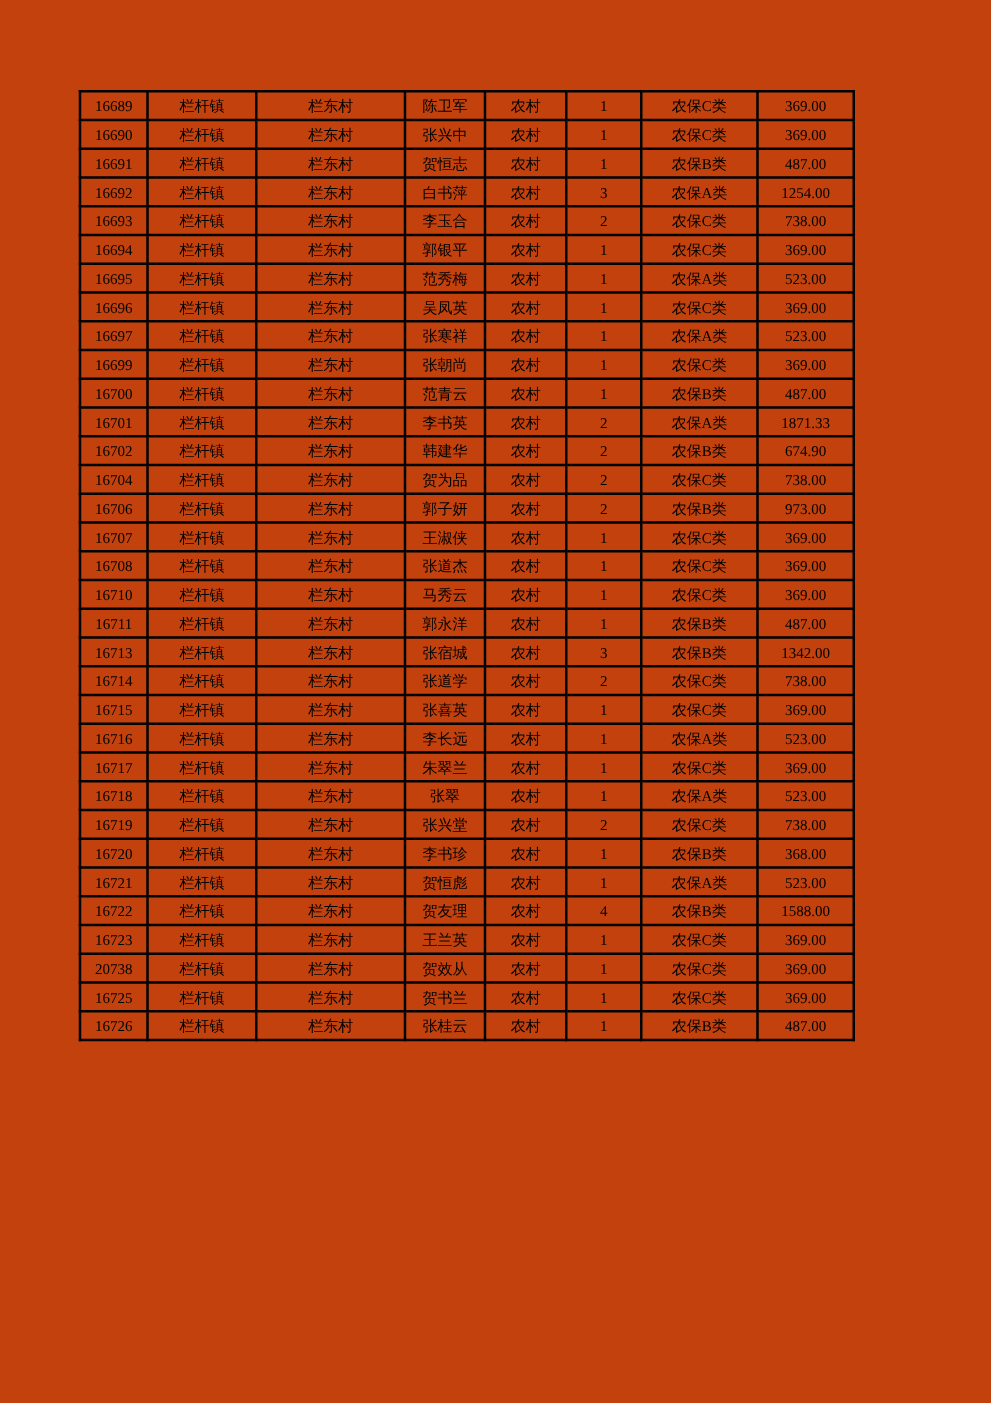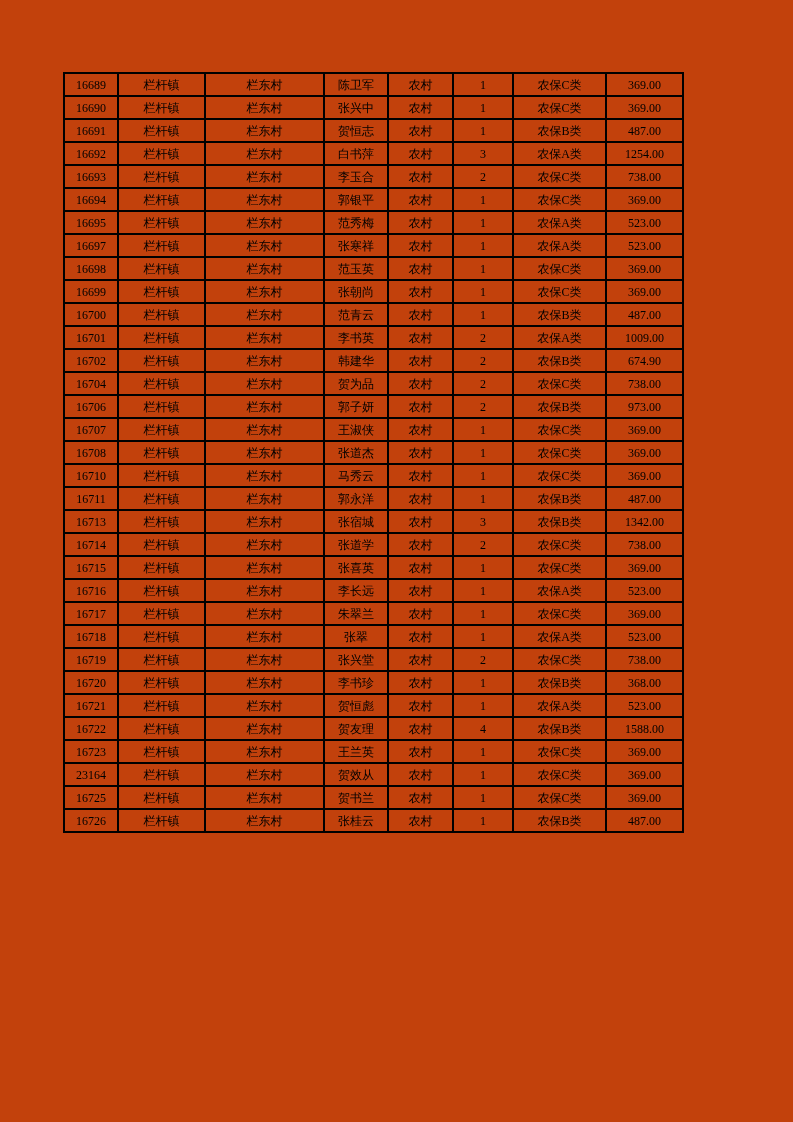--- a/index.html
+++ b/index.html
@@ -131,6 +131,16 @@
           <td>523.00</td>
         </tr>
         <tr>
+          <td>16696</td>
+          <td>栏杆镇</td>
+          <td>栏东村</td>
+          <td>吴凤英</td>
+          <td>农村</td>
+          <td>1</td>
+          <td>农保C类</td>
+          <td>369.00</td>
+        </tr>
+        <tr>
           <td>16697</td>
           <td>栏杆镇</td>
           <td>栏东村</td>

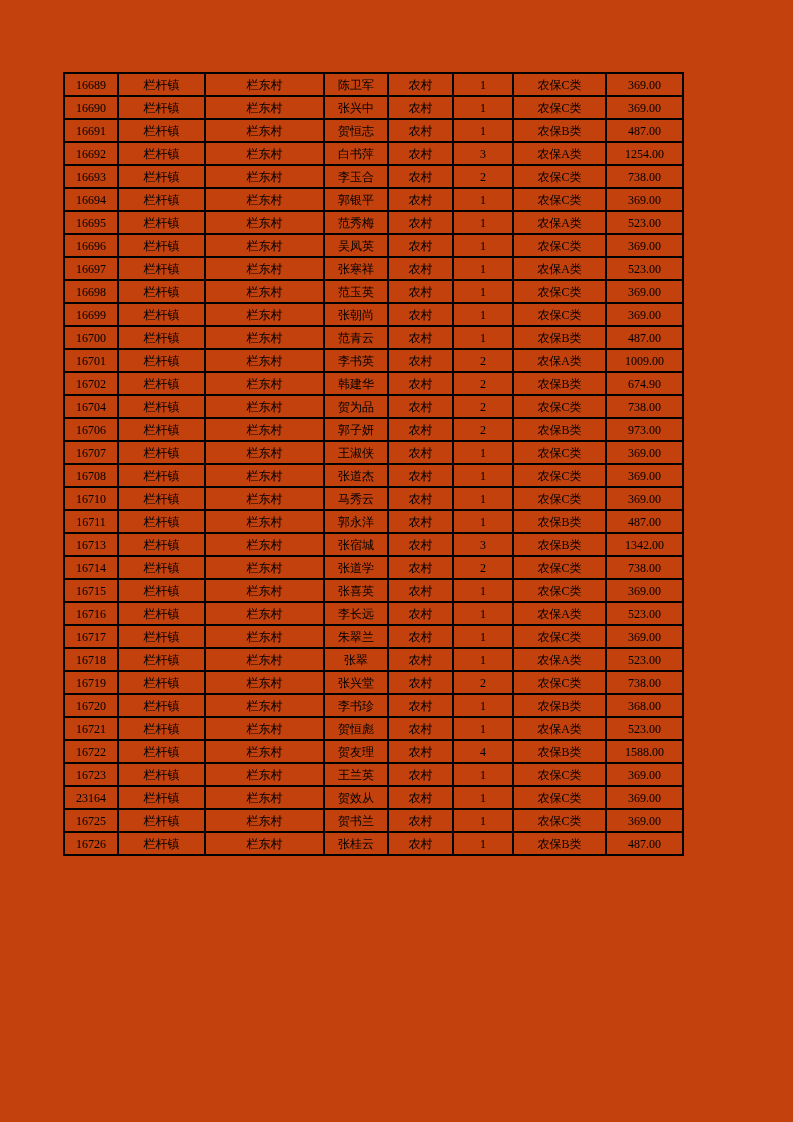--- a/index.html
+++ b/index.html
@@ -151,16 +151,6 @@
           <td>523.00</td>
         </tr>
         <tr>
-          <td>16698</td>
-          <td>栏杆镇</td>
-          <td>栏东村</td>
-          <td>范玉英</td>
-          <td>农村</td>
-          <td>1</td>
-          <td>农保C类</td>
-          <td>369.00</td>
-        </tr>
-        <tr>
           <td>16699</td>
           <td>栏杆镇</td>
           <td>栏东村</td>

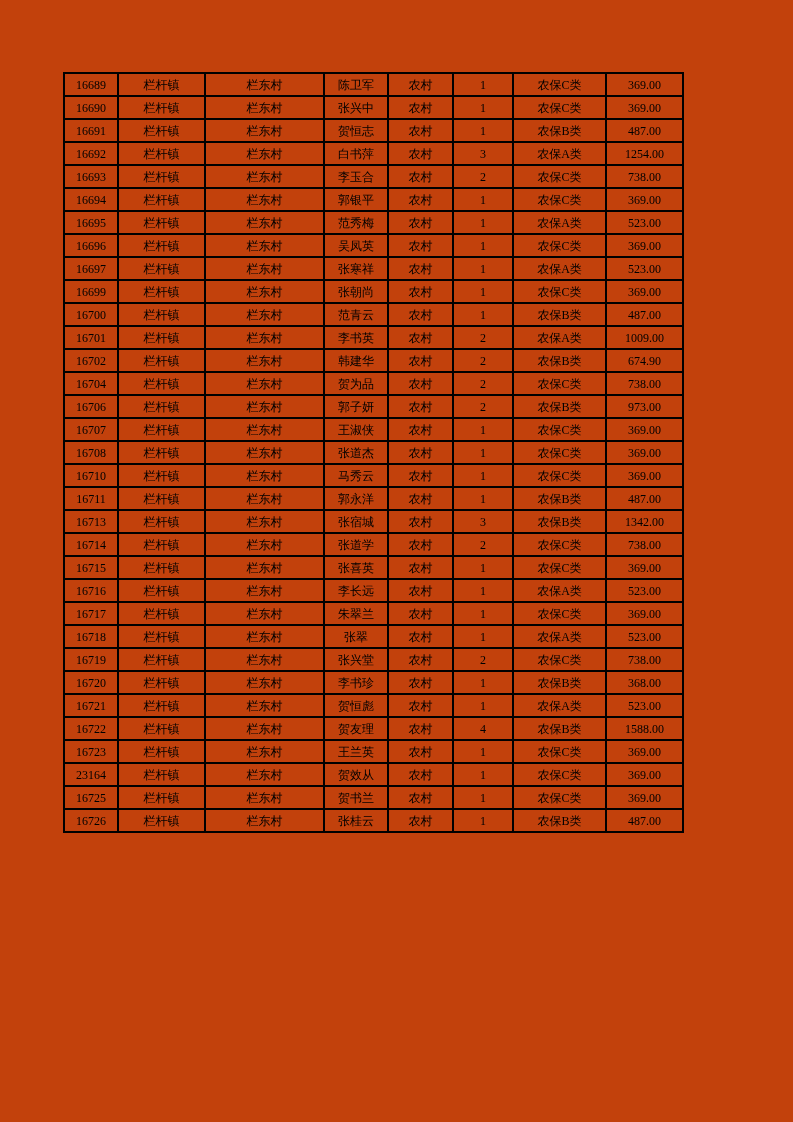--- a/index.html
+++ b/index.html
@@ -178,7 +178,7 @@
           <td>农村</td>
           <td>2</td>
           <td>农保A类</td>
-          <td>1009.00</td>
+          <td>1871.33</td>
         </tr>
         <tr>
           <td>16702</td>

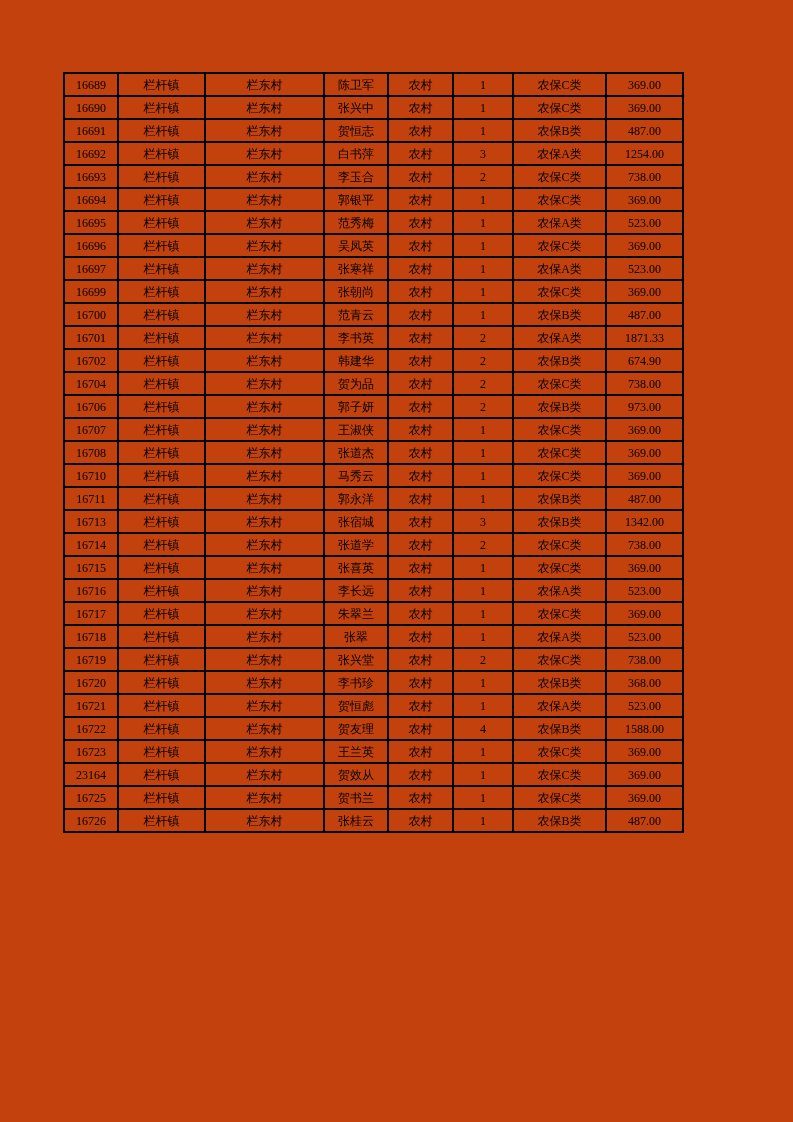--- a/index.html
+++ b/index.html
@@ -361,7 +361,7 @@
           <td>369.00</td>
         </tr>
         <tr>
-          <td>23164</td>
+          <td>20738</td>
           <td>栏杆镇</td>
           <td>栏东村</td>
           <td>贺效从</td>

